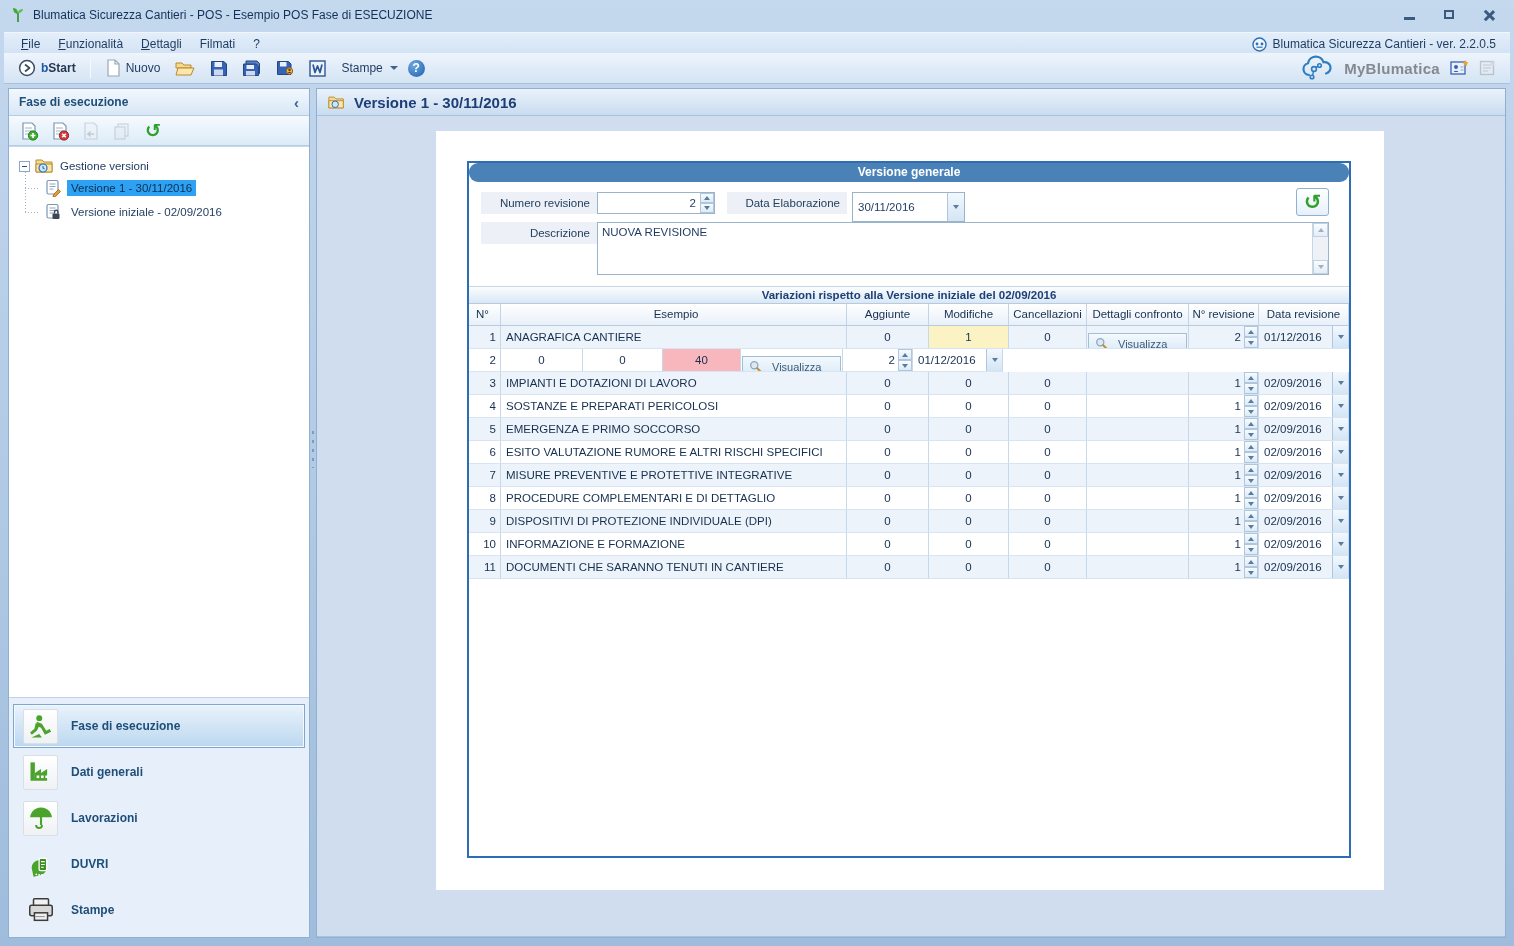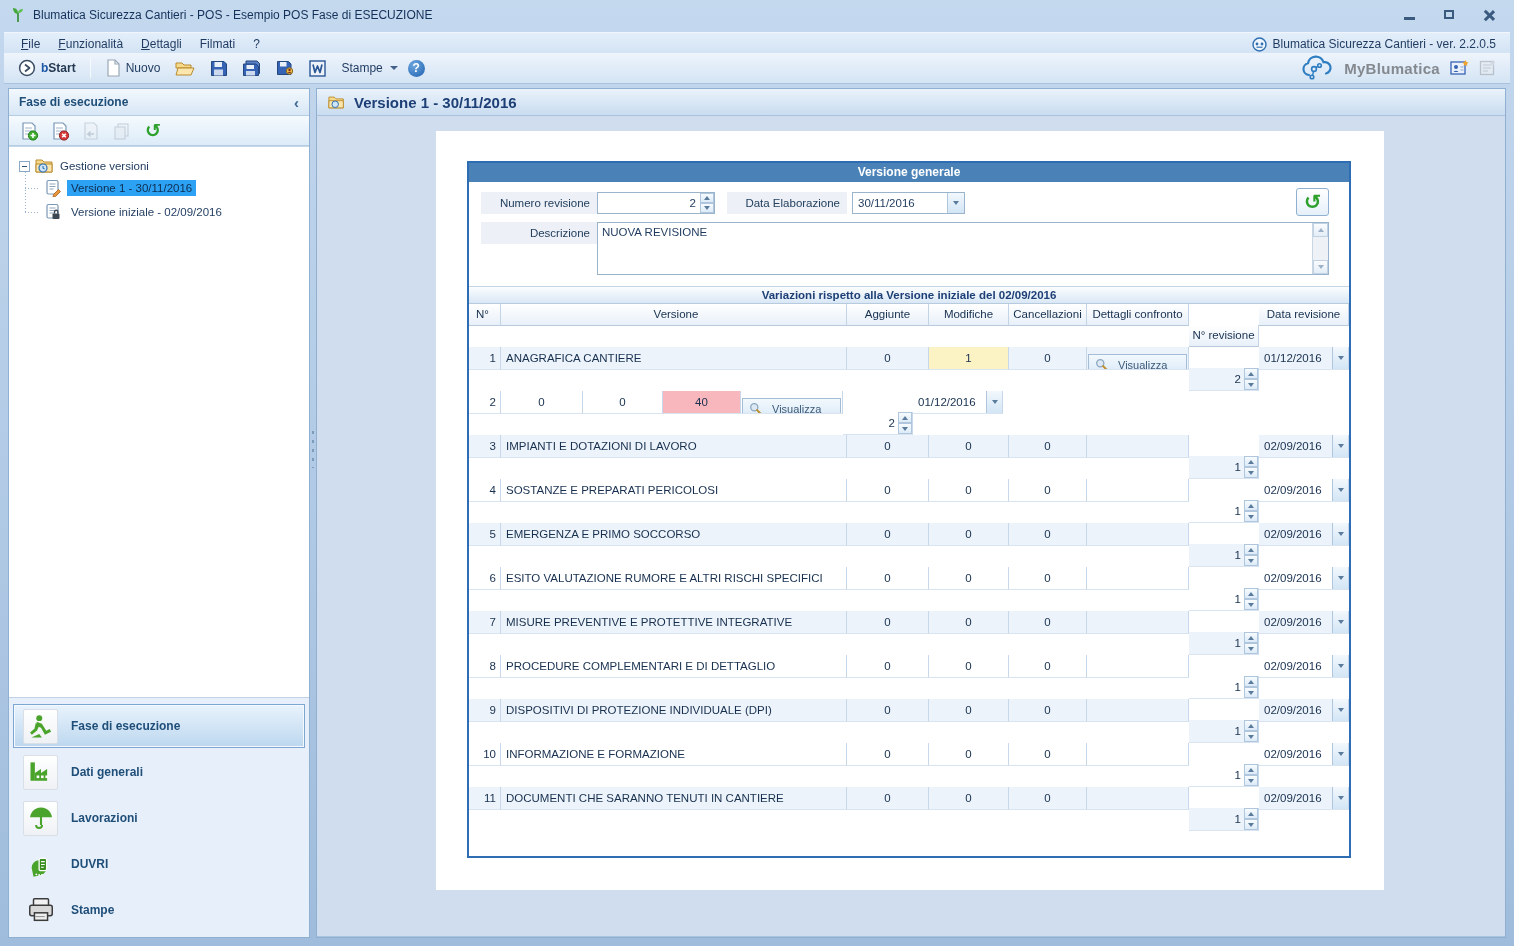--- a/index.html
+++ b/index.html
@@ -86,7 +86,7 @@
   .main-body { flex:1; position:relative; background:#cfddee; border-bottom:1px solid #a9c2dd; }
   .page { position:absolute; left:119px; top:15px; width:948px; height:759px; background:#fff; }
   .doc-panel { position:absolute; left:31px; top:30px; width:884px; height:697px; border:2px solid #2e6db4; background:#fff; }
-  .vg-header { height:19px; background:#4a82b8; color:#fff; font-weight:bold; font-size:12px; text-align:center; line-height:19px; }
+  .vg-header { height:19px; background:#4a82b8; color:#fff; font-weight:bold; font-size:12px; text-align:center; line-height:19px;border-radius:9px; }
   
   .form-area { position:relative; height:104px; background:#fff; }
   .f-label { position:absolute; height:22px; line-height:22px; background:#edf1f7; text-align:right; padding-right:7px; color:#24405e; }

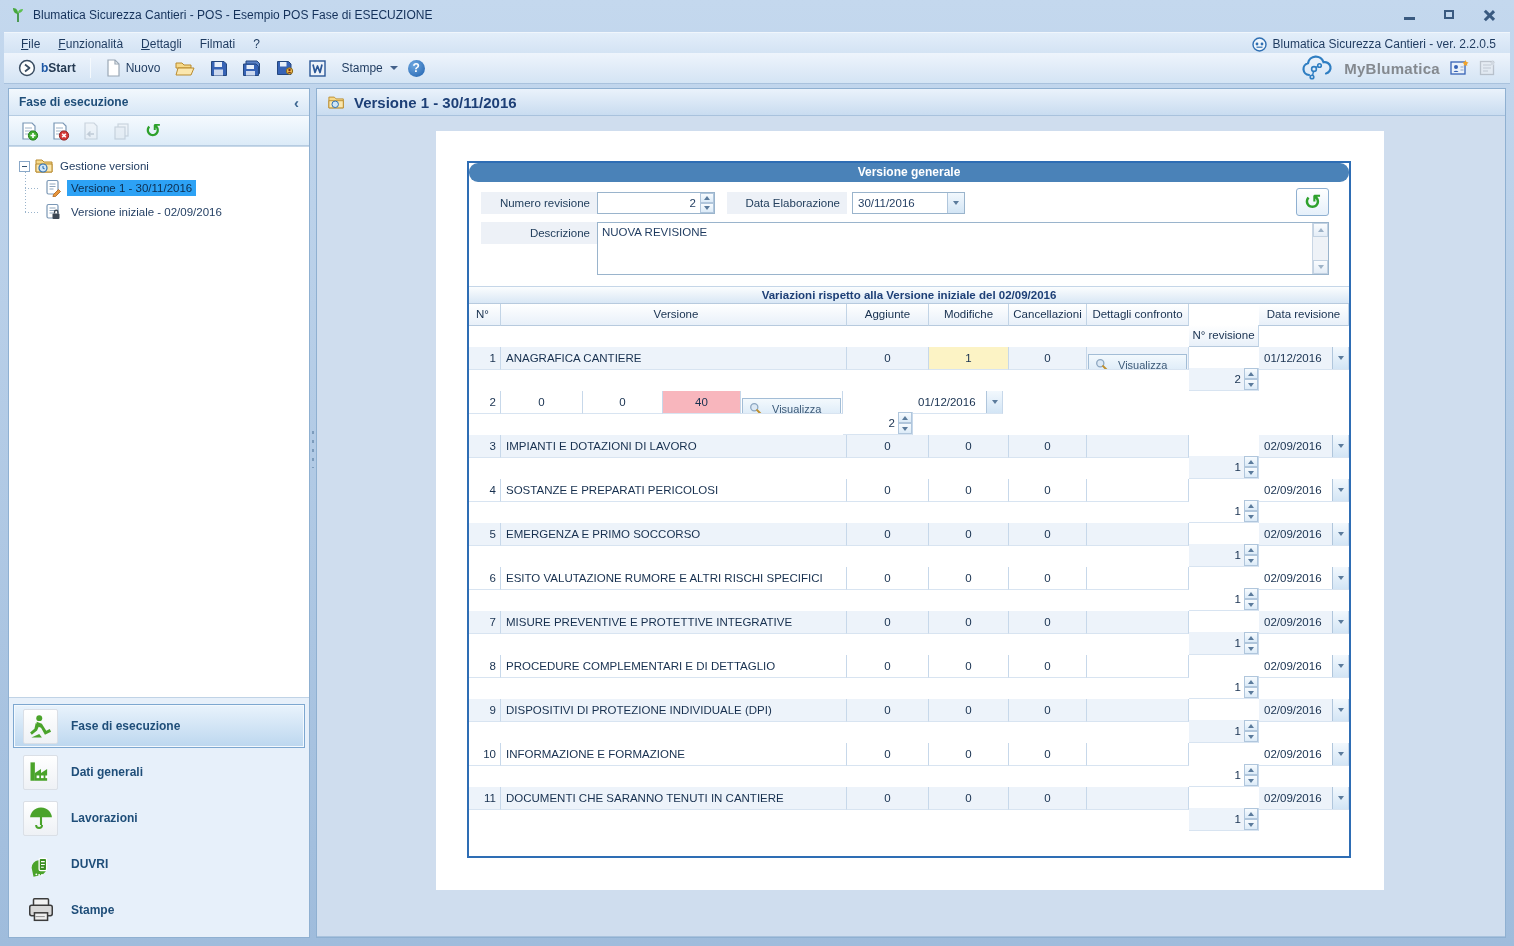--- a/index.html
+++ b/index.html
@@ -99,7 +99,7 @@
   .spin-btn { flex:1; background:linear-gradient(#f7fbfe,#dcebf8); border:1px solid #b0c6dc; display:flex; align-items:center; justify-content:center; cursor:pointer; }
   .tri-up { width:0; height:0; border-left:3px solid transparent; border-right:3px solid transparent; border-bottom:4px solid #5b7b9c; }
   .tri-dn { width:0; height:0; border-left:3px solid transparent; border-right:3px solid transparent; border-top:4px solid #5b7b9c; }
-  .date-field { position:absolute; left:383px; top:10px; width:113px; height:22px; border:1px solid #9ab4cc; display:flex; background:#fff; }
+  .date-field { position:absolute; left:383px; top:10px; width:113px; height:30px; border:1px solid #9ab4cc; display:flex; background:#fff; }
   .date-field input { flex:1; border:none; outline:none; padding-left:5px; font:inherit; color:#1e3a5f; min-width:0; }
   .combo-btn { width:17px; flex:none; background:linear-gradient(#f2f8fd,#d3e5f5); border-left:1px solid #b0c6dc;
     display:flex; align-items:center; justify-content:center; cursor:pointer; }

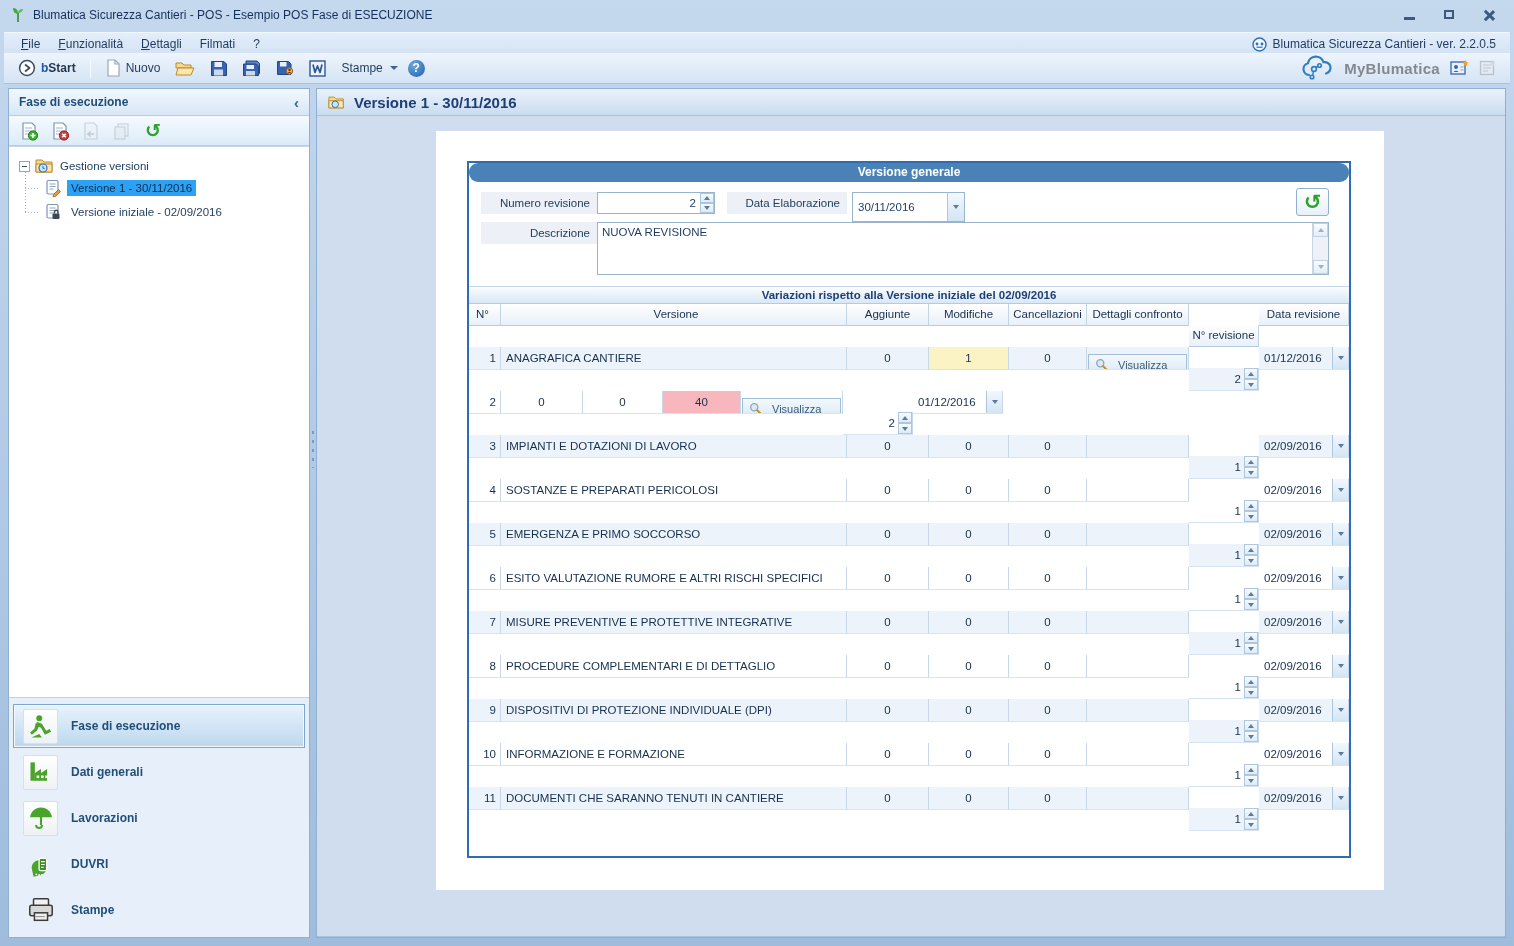--- a/index.html
+++ b/index.html
@@ -497,7 +497,7 @@
           <div class="tbl">
             <div class="thead">
               <div class="cell col-n">N°</div>
-              <div class="cell col-sez" style="text-align:center;">Versione</div>
+              <div class="cell col-sez" style="text-align:center;">Esempio</div>
               <div class="cell col-agg">Aggiunte</div>
               <div class="cell col-mod">Modifiche</div>
               <div class="cell col-can">Cancellazioni</div>

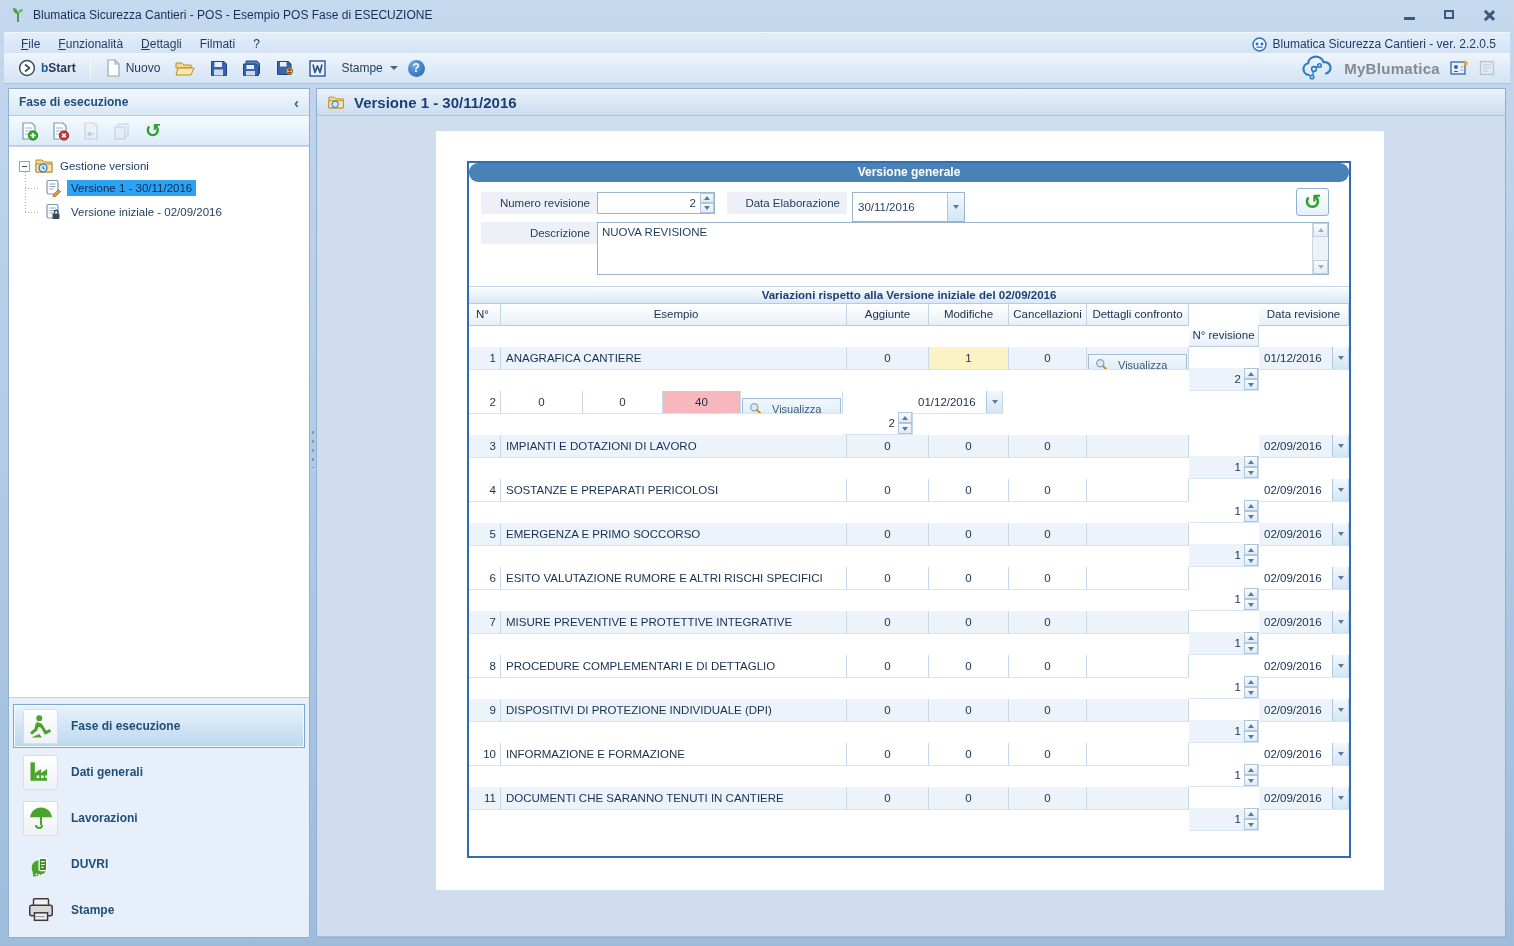--- a/index.html
+++ b/index.html
@@ -128,7 +128,7 @@
   .col-mod { width:80px; text-align:center; }
   .col-can { width:78px; text-align:center; }
   .col-det { width:102px; padding:0; }
-  .col-rev { width:70px; display:flex; padding:0;margin-top:21px; }
+  .col-rev { width:70px; display:flex; padding:0; }
   .col-data{ width:90px; display:flex; padding:0; }
   .thead .col-rev, .thead .col-data { display:block; }
   .hl-yellow { background:#fcf3c5 !important; }

